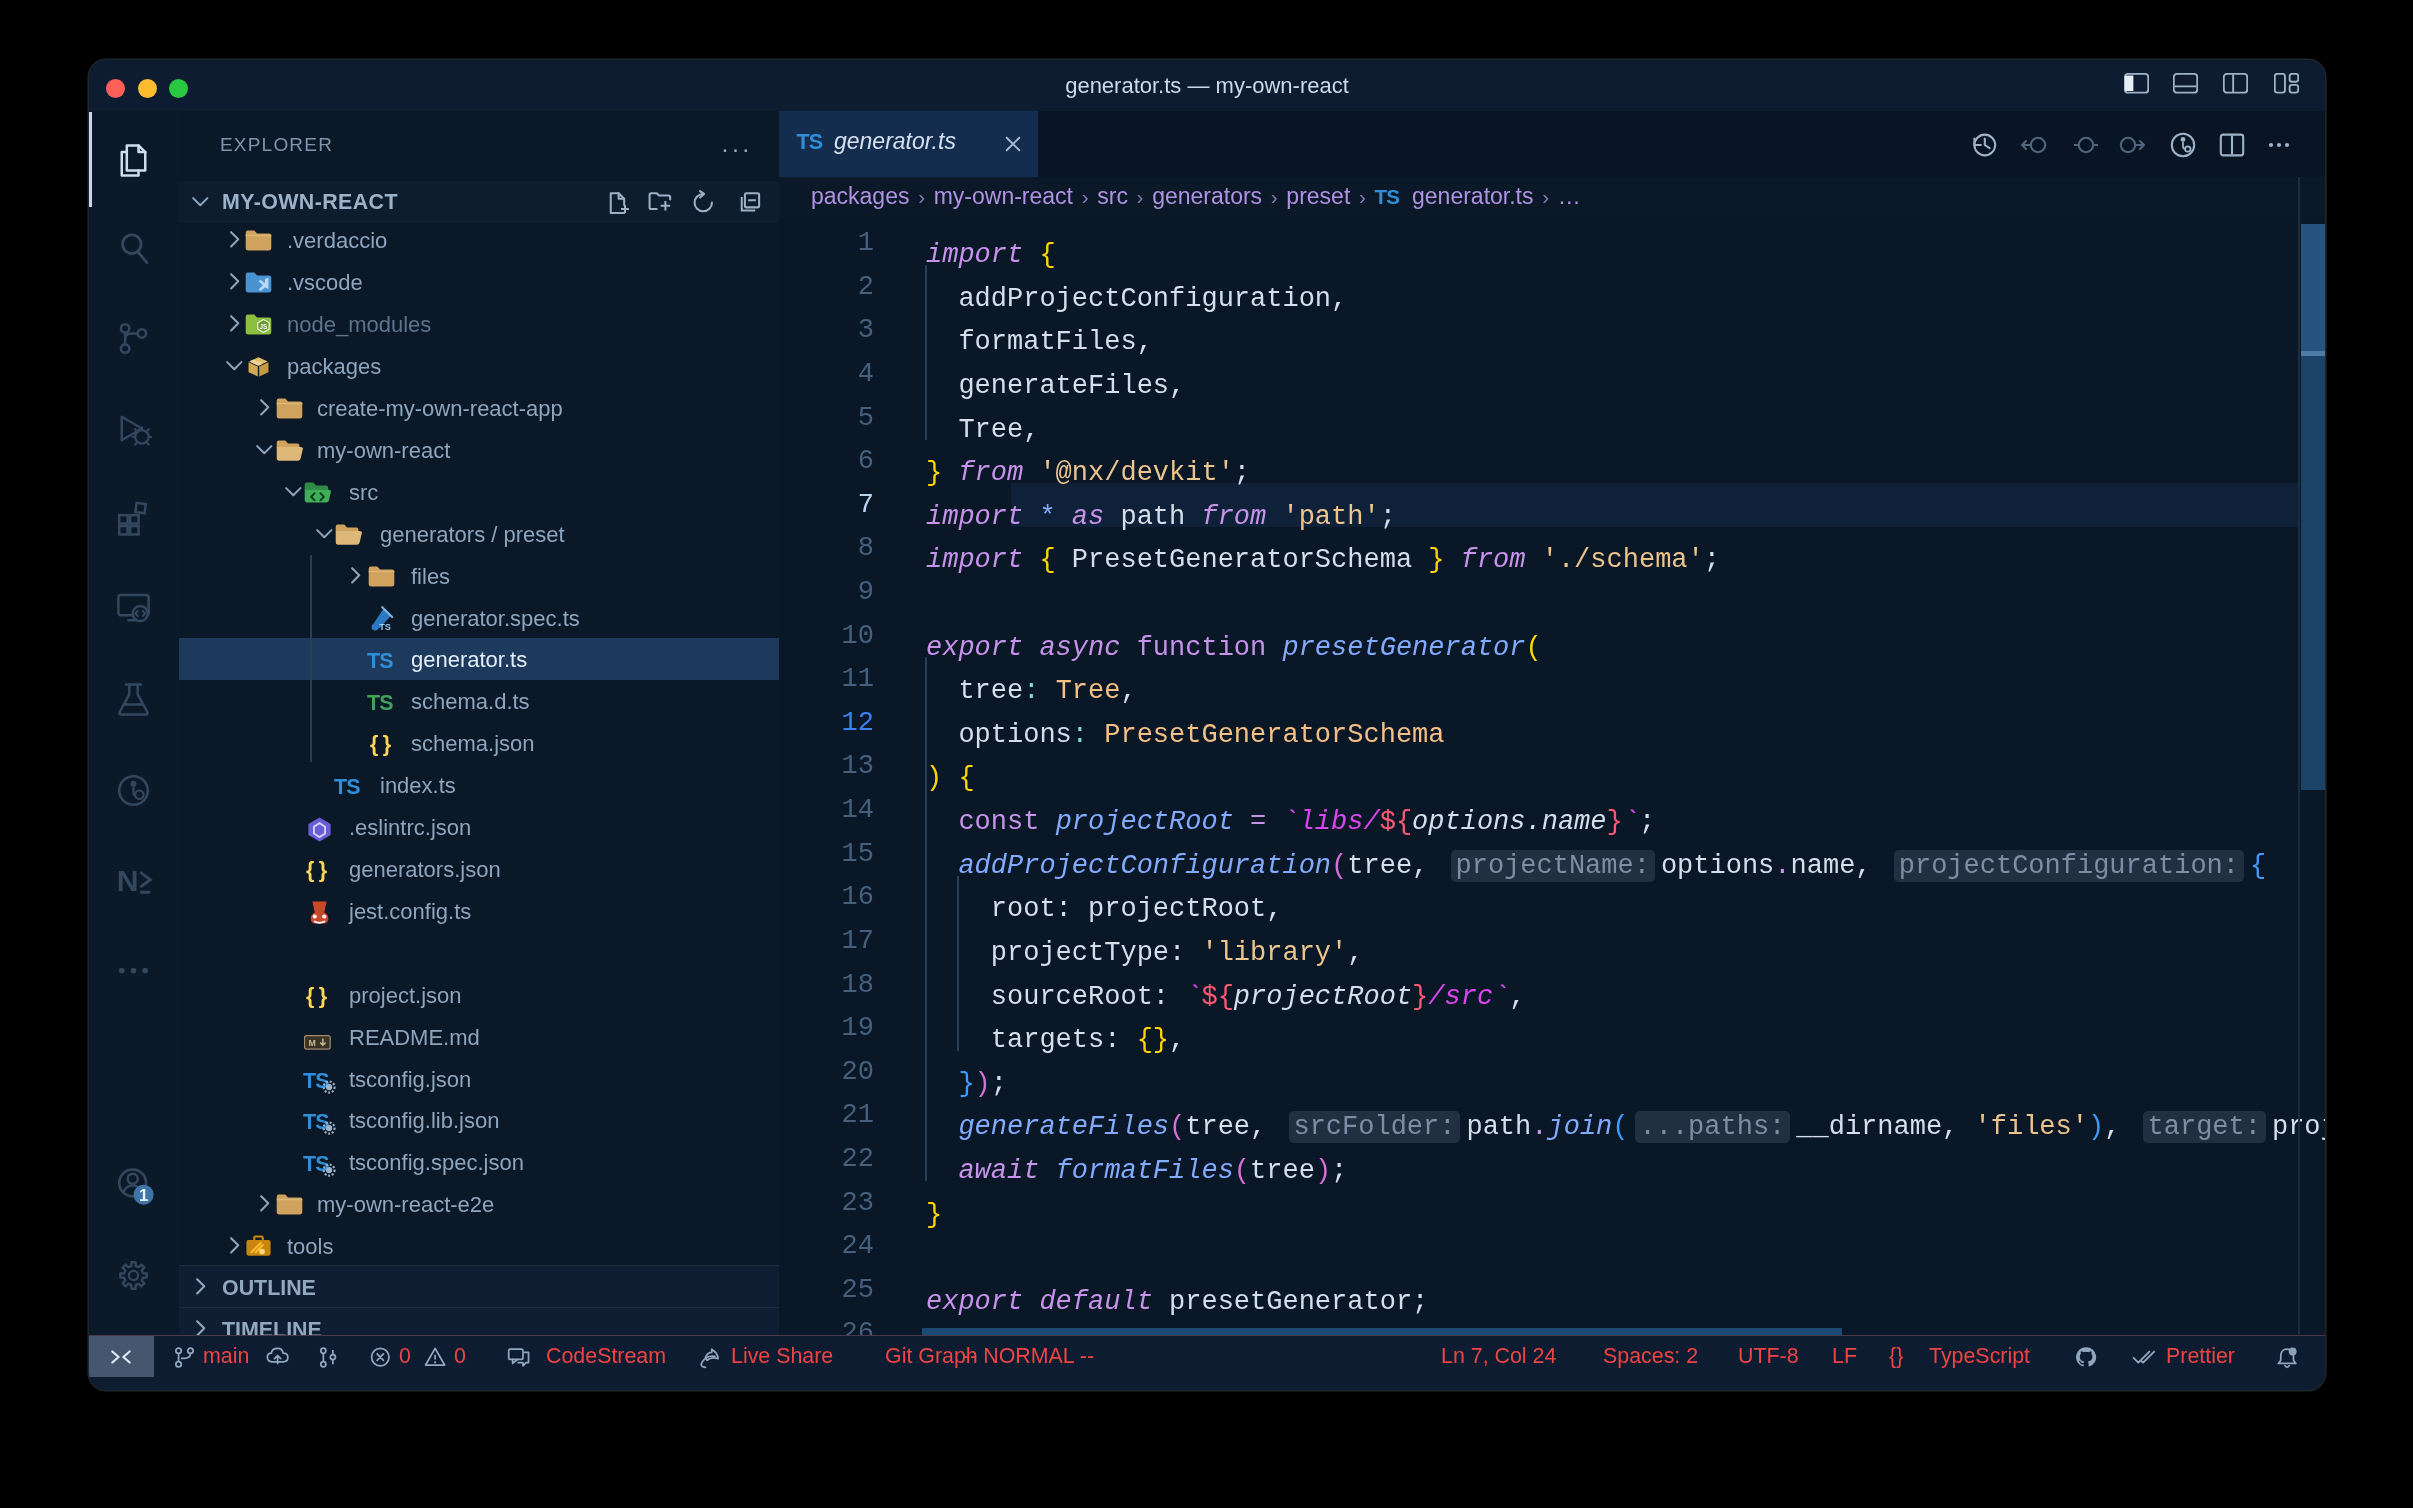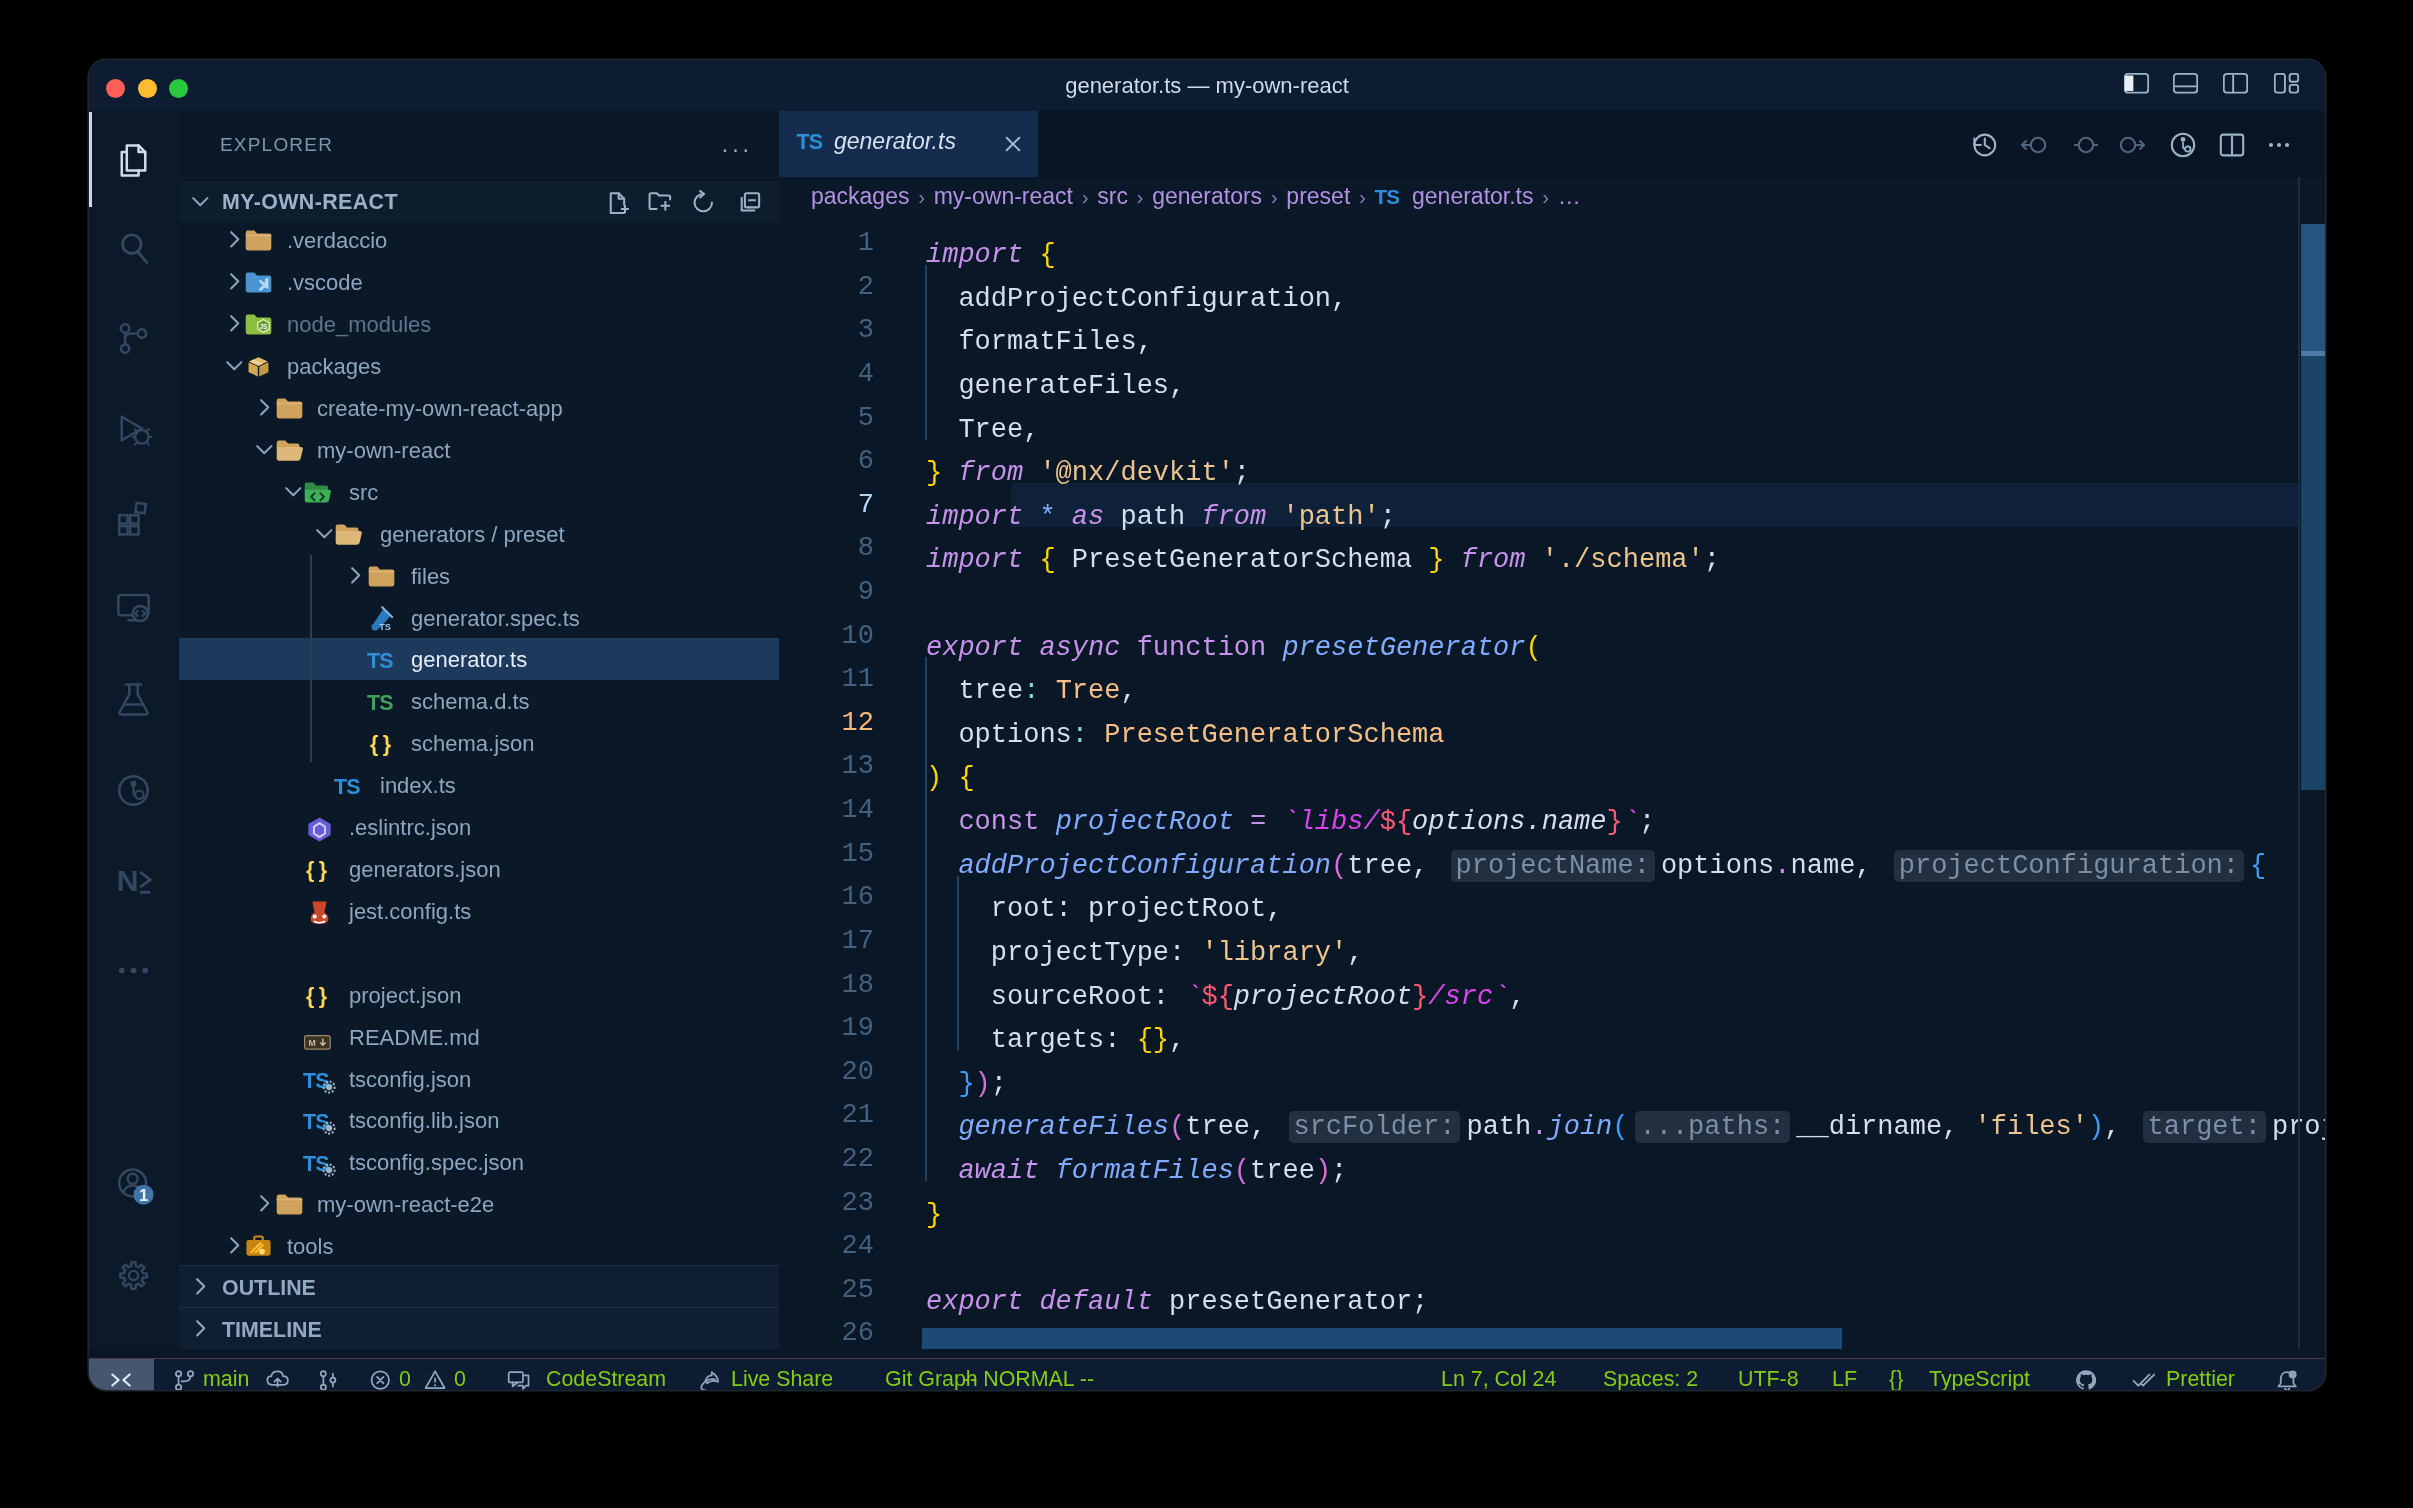--- a/index.html
+++ b/index.html
@@ -457,7 +457,7 @@
       <div class="cl" style="top:354px"><span class="num" style="color:#44607c">9</span><span class="code"></span></div>
       <div class="cl" style="top:398px"><span class="num" style="color:#44607c">10</span><span class="code"><span class="k">export</span> <span class="k">async</span> <span class="kf">function</span> <span class="fn">presetGenerator</span><span class="b1">(</span></span></div>
       <div class="cl" style="top:441px"><span class="num" style="color:#44607c">11</span><span class="code"><span class="w">  tree</span><span class="cn">:</span> <span class="ty">Tree</span><span class="w">,</span></span></div>
-      <div class="cl" style="top:485px"><span class="num" style="color:#fdba74">12</span><span class="code"><span class="w">  options</span><span class="cn">:</span> <span class="ty">PresetGeneratorSchema</span></span></div>
+      <div class="cl" style="top:485px"><span class="num" style="color:#3b82f6">12</span><span class="code"><span class="w">  options</span><span class="cn">:</span> <span class="ty">PresetGeneratorSchema</span></span></div>
       <div class="cl" style="top:528px"><span class="num" style="color:#44607c">13</span><span class="code"><span class="b1">)</span> <span class="b1">{</span></span></div>
       <div class="cl" style="top:572px"><span class="num" style="color:#44607c">14</span><span class="code">  <span class="kf">const</span> <span class="fn">projectRoot</span> <span class="kf">=</span> <span class="si">`libs/</span><span class="rd">${</span><span class="vi">options.name</span><span class="rd">}</span><span class="si">`</span><span class="w">;</span></span></div>
       <div class="cl" style="top:616px"><span class="num" style="color:#44607c">15</span><span class="code">  <span class="fn">addProjectConfiguration</span><span class="b2">(</span><span class="w">tree, </span><span class="hint">projectName:</span><span class="w">options</span><span class="kf">.</span><span class="w">name, </span><span class="hint">projectConfiguration:</span><span class="b3">{</span></span></div>

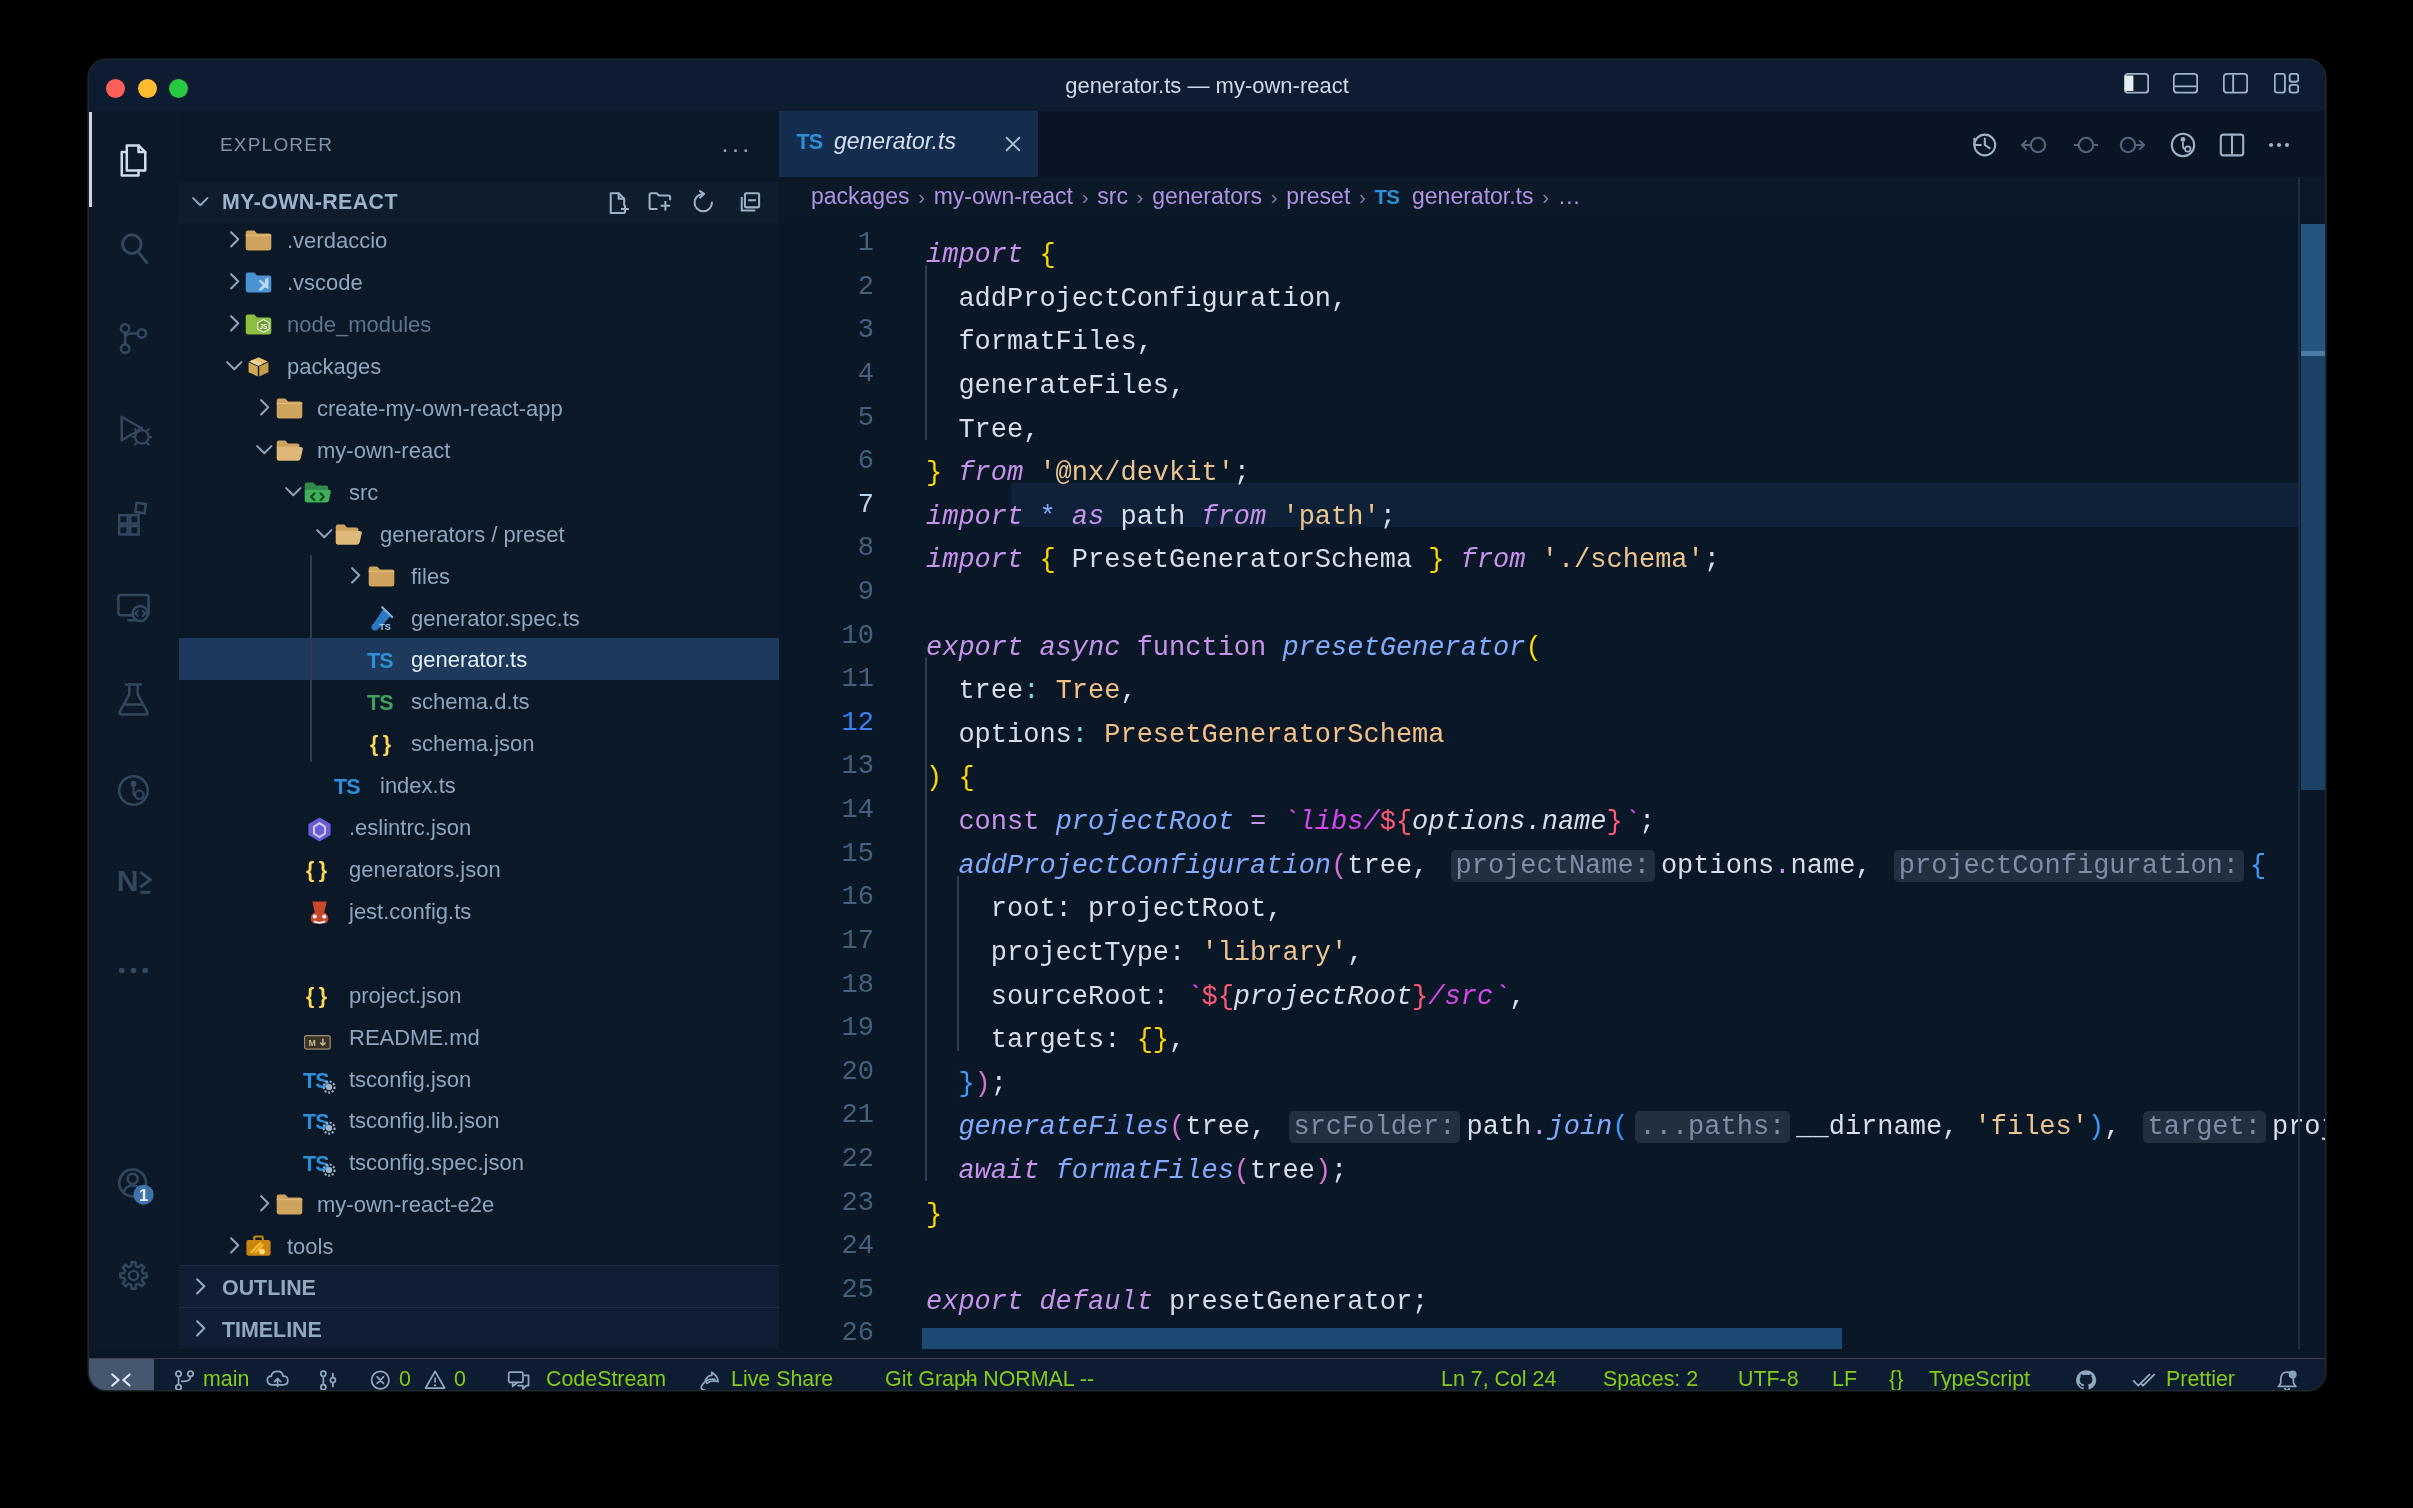--- a/index.html
+++ b/index.html
@@ -66,7 +66,7 @@
 #vslider .b{position:absolute;left:0;top:127px;width:100%;height:4.7px;background:#4d7ba6}
 #hslider{position:absolute;left:833px;top:1268px;width:920px;height:20.6px;background:#1c4a74}
 
-#status{position:absolute;left:0;bottom:0;width:100%;height:32px;background:#0d1c30;border-top:1.6px solid #49394b;color:#84cc16;font-size:21.4px}
+#status{position:absolute;left:0;bottom:0;width:100%;height:55px;background:#0d1c30;border-top:1.6px solid #49394b;color:#ef4444;font-size:21.4px}
 #status .it{position:absolute;top:8px;white-space:nowrap}
 #remote{position:absolute;left:0;top:0;width:65px;height:41px;background:#46566e}
 .sic{position:absolute;top:9.5px}

